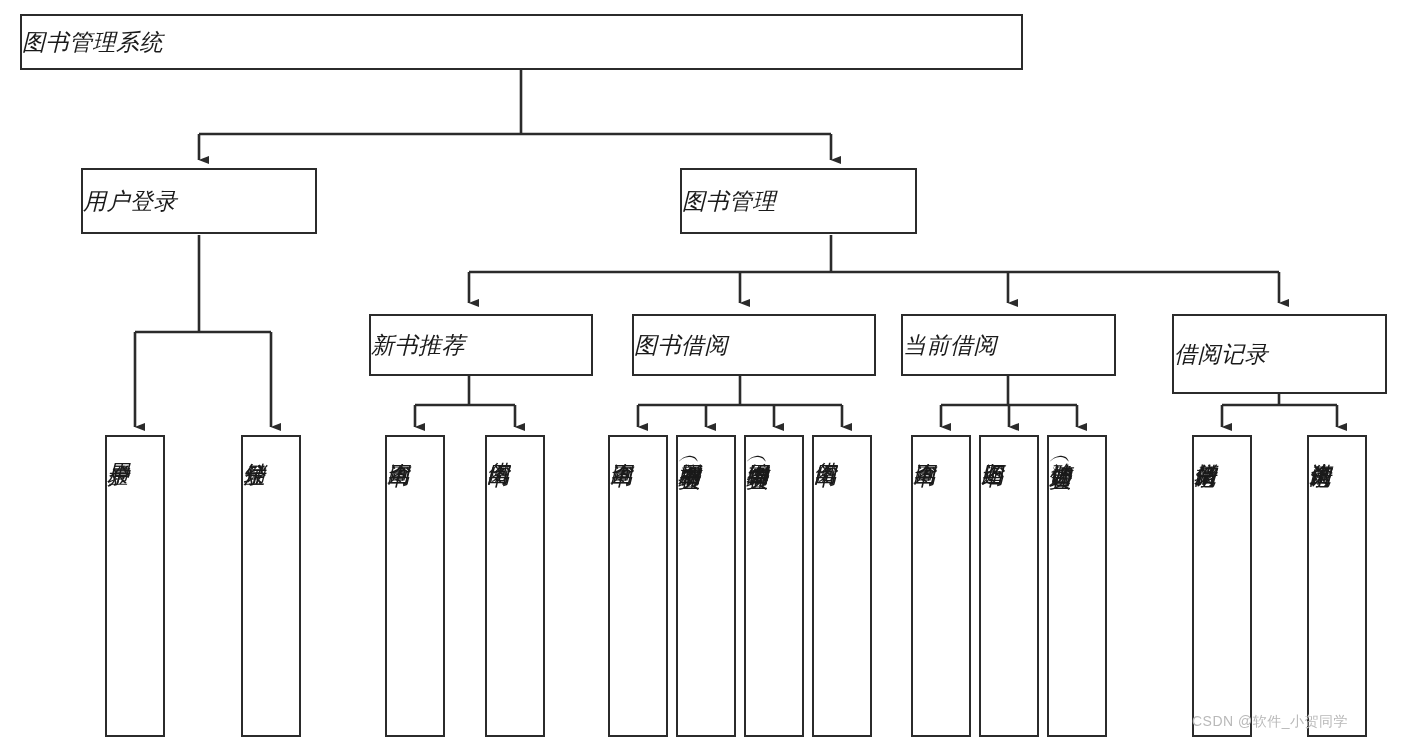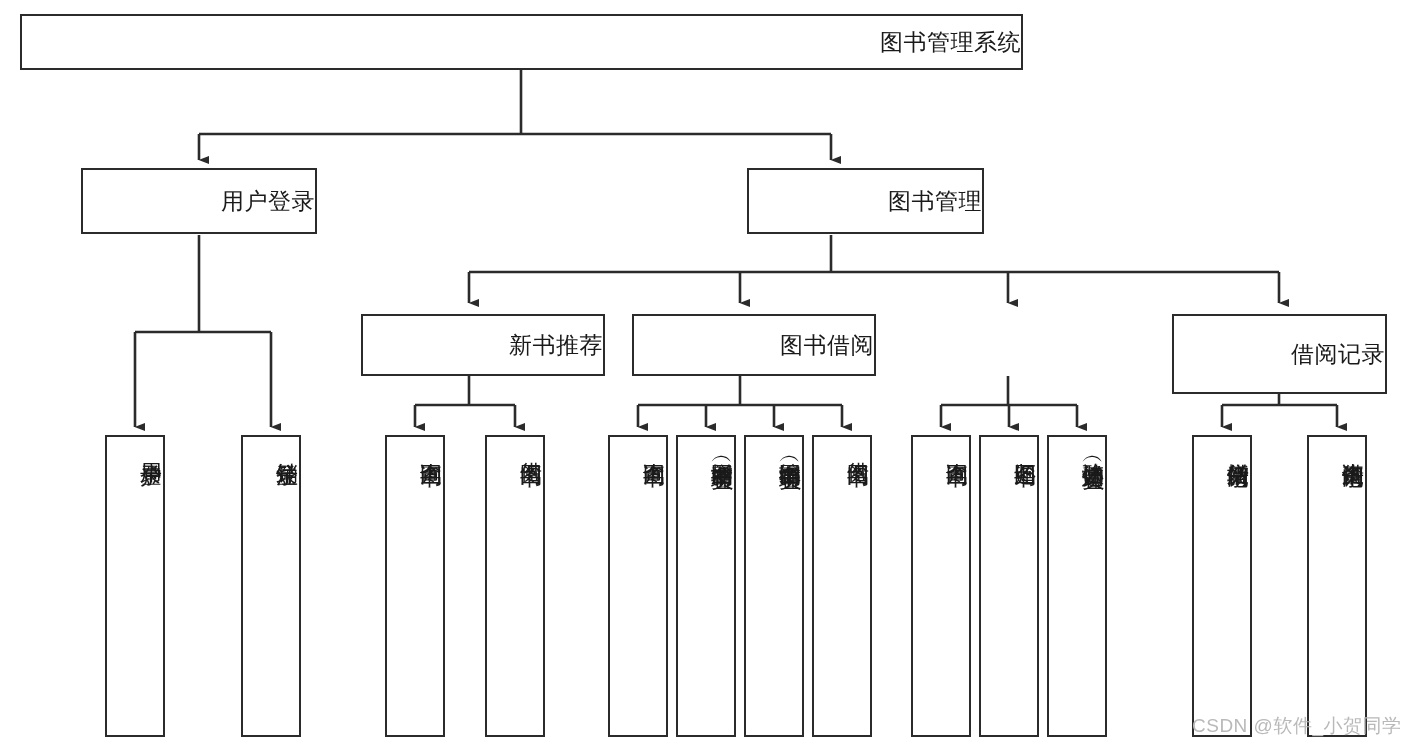--- a/index.html
+++ b/index.html
@@ -32,8 +32,9 @@
     border: 2px solid #2b2b2b;
     display: flex;
     align-items: center;
-    justify-content: flex-end;
+    justify-content: flex-start;
     color: #1a1a1a;
+    font-style: italic;
   }
   .node .node-label {
     display: block;

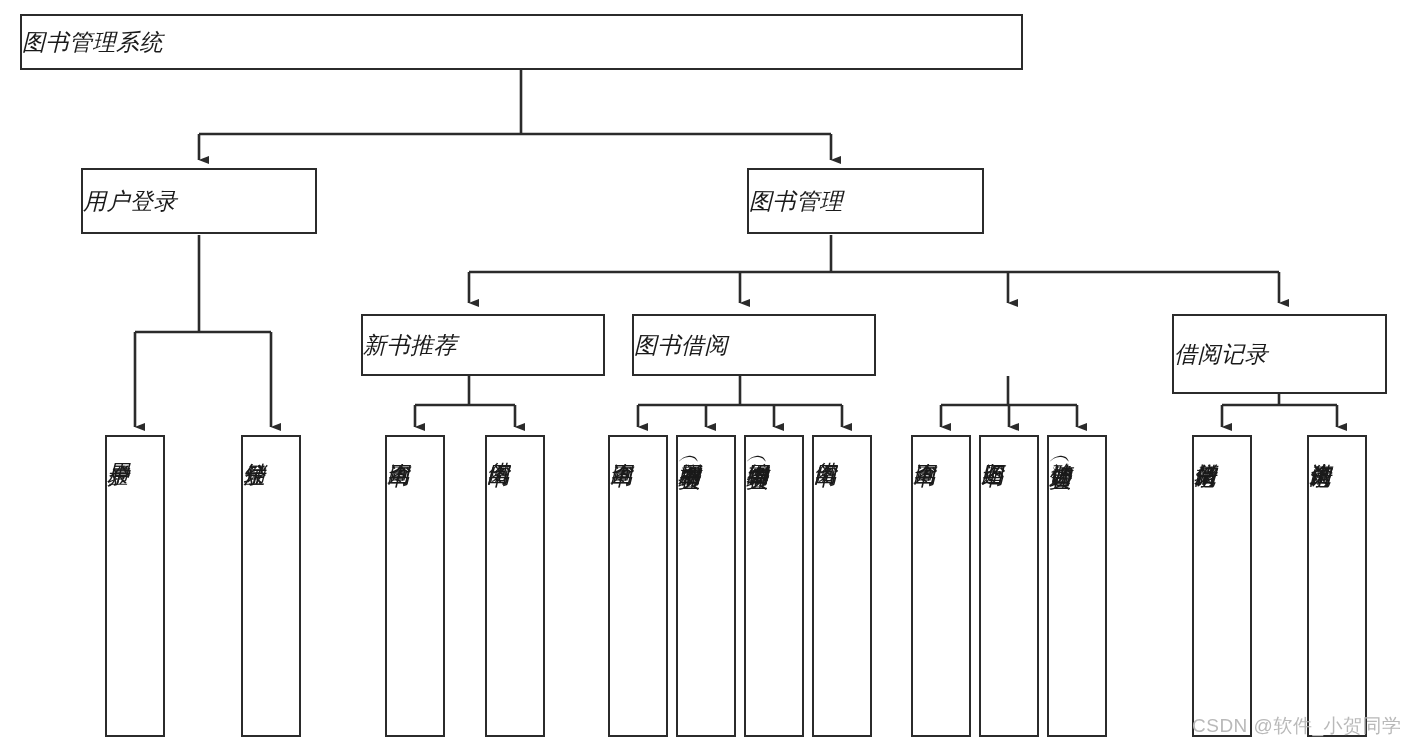--- a/index.html
+++ b/index.html
@@ -137,7 +137,7 @@
   <div class="node h" style="left:81px; top:168px; width:236px; height:66px;">
     <span class="node-label">用户登录</span>
   </div>
-  <div class="node h" style="left:747px; top:168px; width:237px; height:66px;">
+  <div class="node h" style="left:680px; top:168px; width:237px; height:66px;">
     <span class="node-label">图书管理</span>
   </div>
 

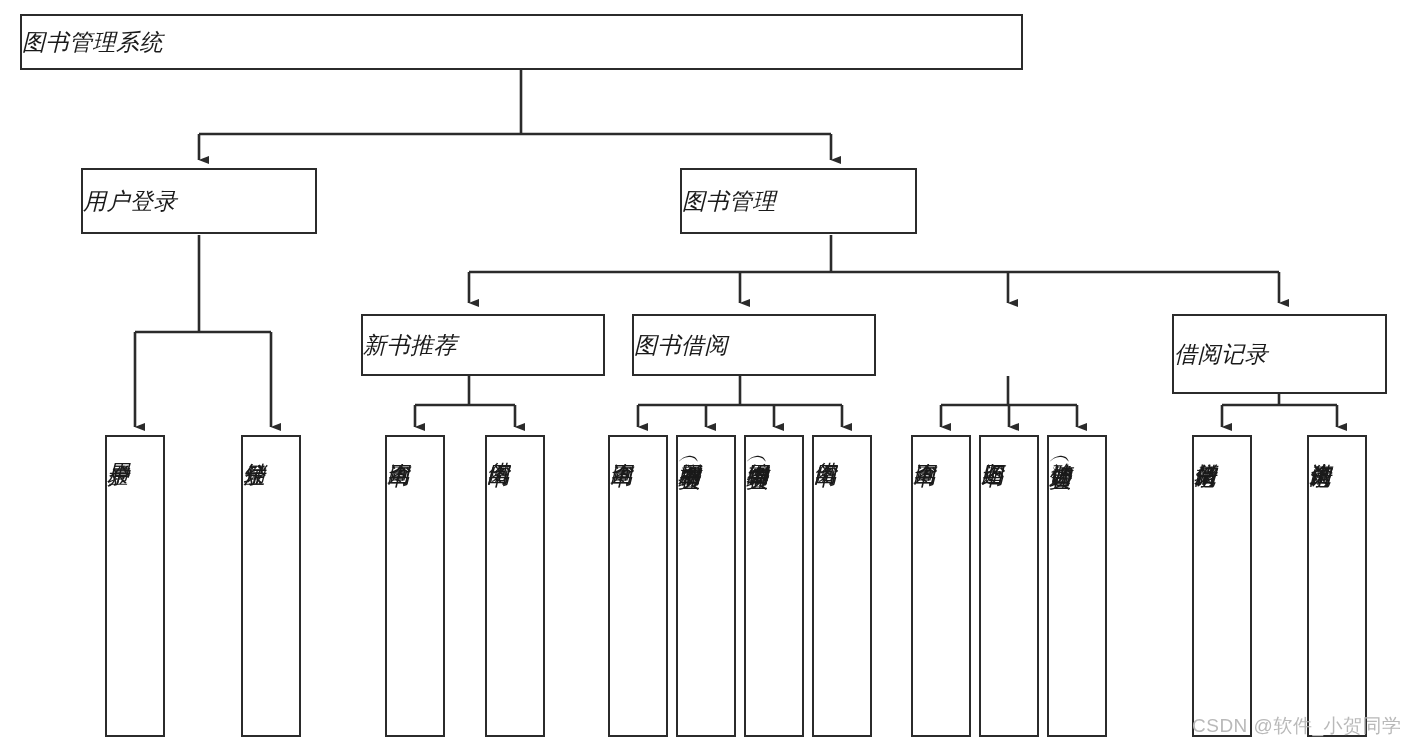--- a/index.html
+++ b/index.html
@@ -141,7 +141,7 @@
     <span class="node-label">图书管理</span>
   </div>
 
-  <div class="node h" style="left:361px; top:314px; width:244px; height:62px;">
+  <div class="node h" style="left:369px; top:314px; width:224px; height:62px;">
     <span class="node-label">新书推荐</span>
   </div>
   <div class="node h" style="left:632px; top:314px; width:244px; height:62px;">

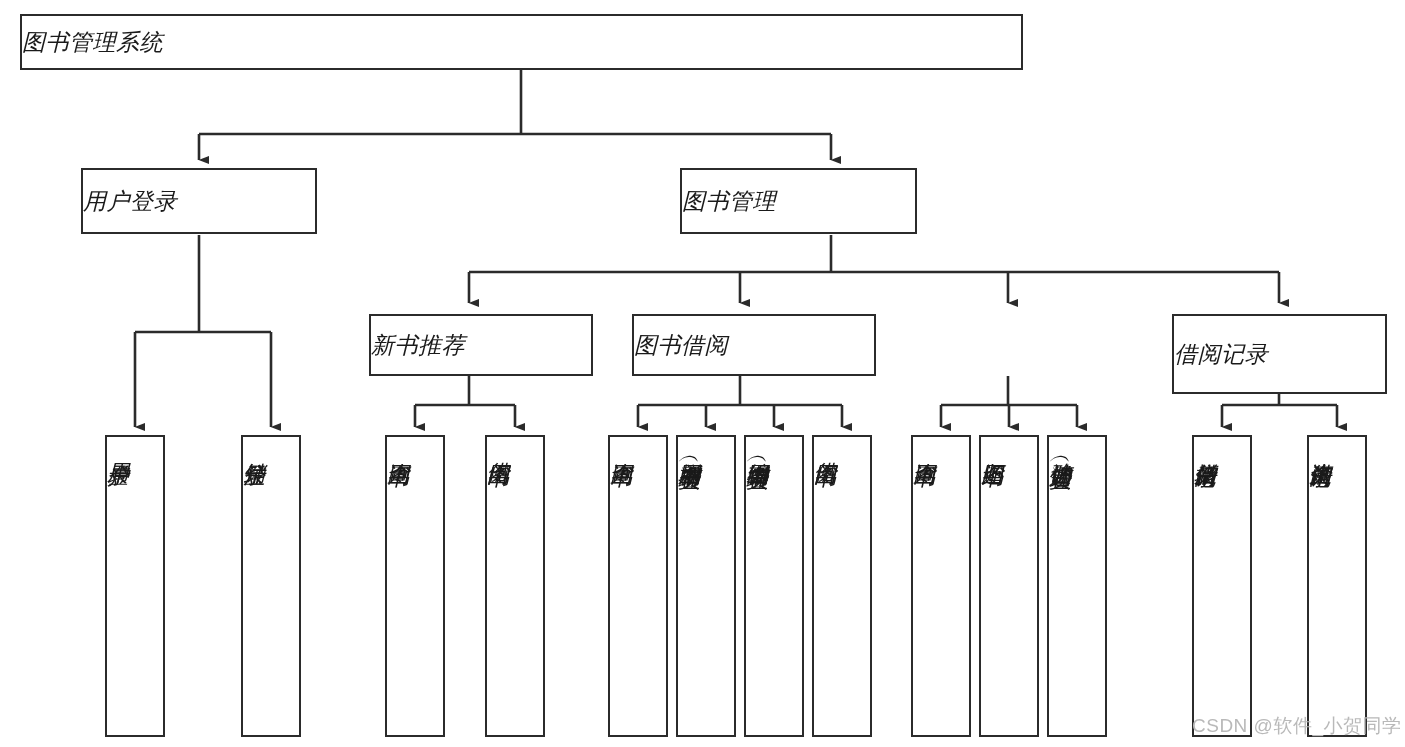--- a/index.html
+++ b/index.html
@@ -147,6 +147,9 @@
   <div class="node h" style="left:632px; top:314px; width:244px; height:62px;">
     <span class="node-label">图书借阅</span>
   </div>
+  <div class="node h" style="left:901px; top:314px; width:215px; height:62px;">
+    <span class="node-label">当前借阅</span>
+  </div>
   <div class="node h" style="left:1172px; top:314px; width:215px; height:80px;">
     <span class="node-label">借阅记录</span>
   </div>

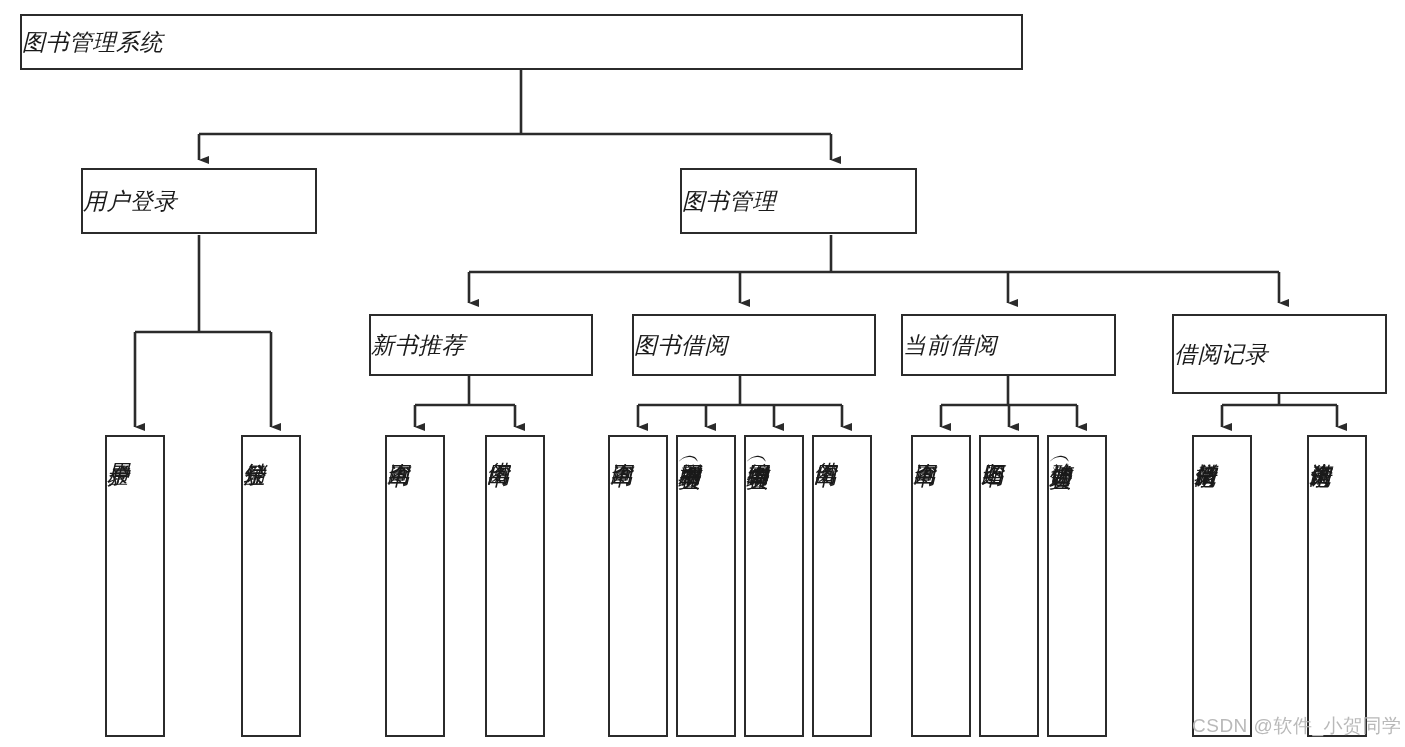--- a/index.html
+++ b/index.html
@@ -64,7 +64,7 @@
   }
   .watermark {
     position: absolute;
-    font-size: 19px;
+    font-size: 14px;
     color: #b9b9b9;
     white-space: nowrap;
     letter-spacing: 0.5px;

